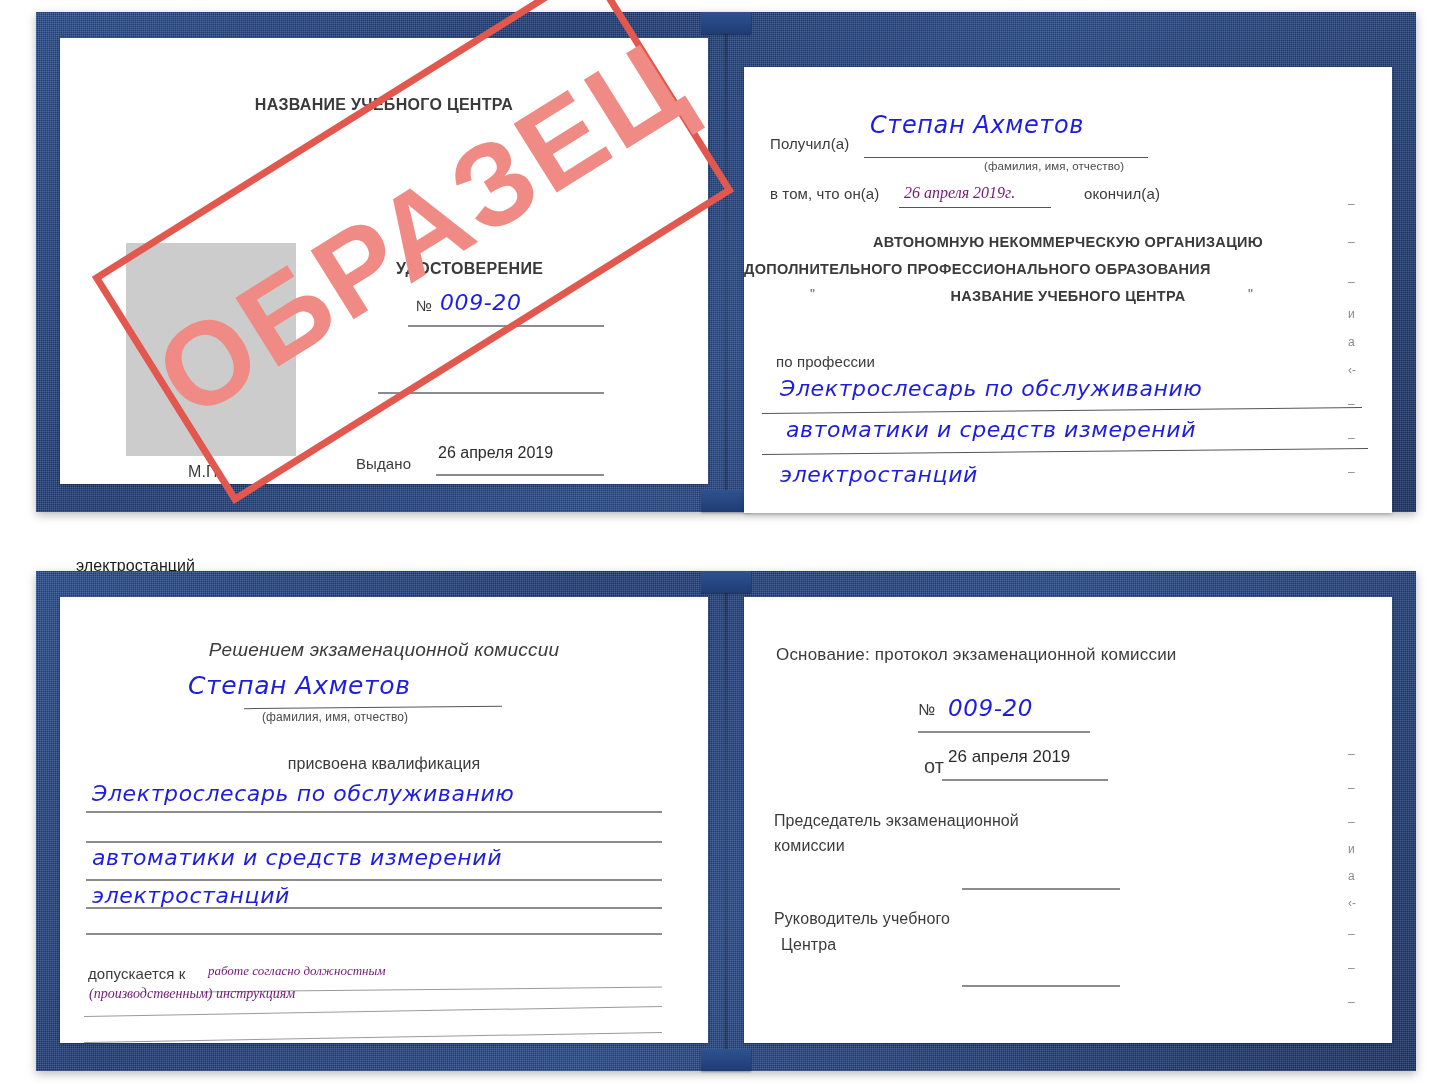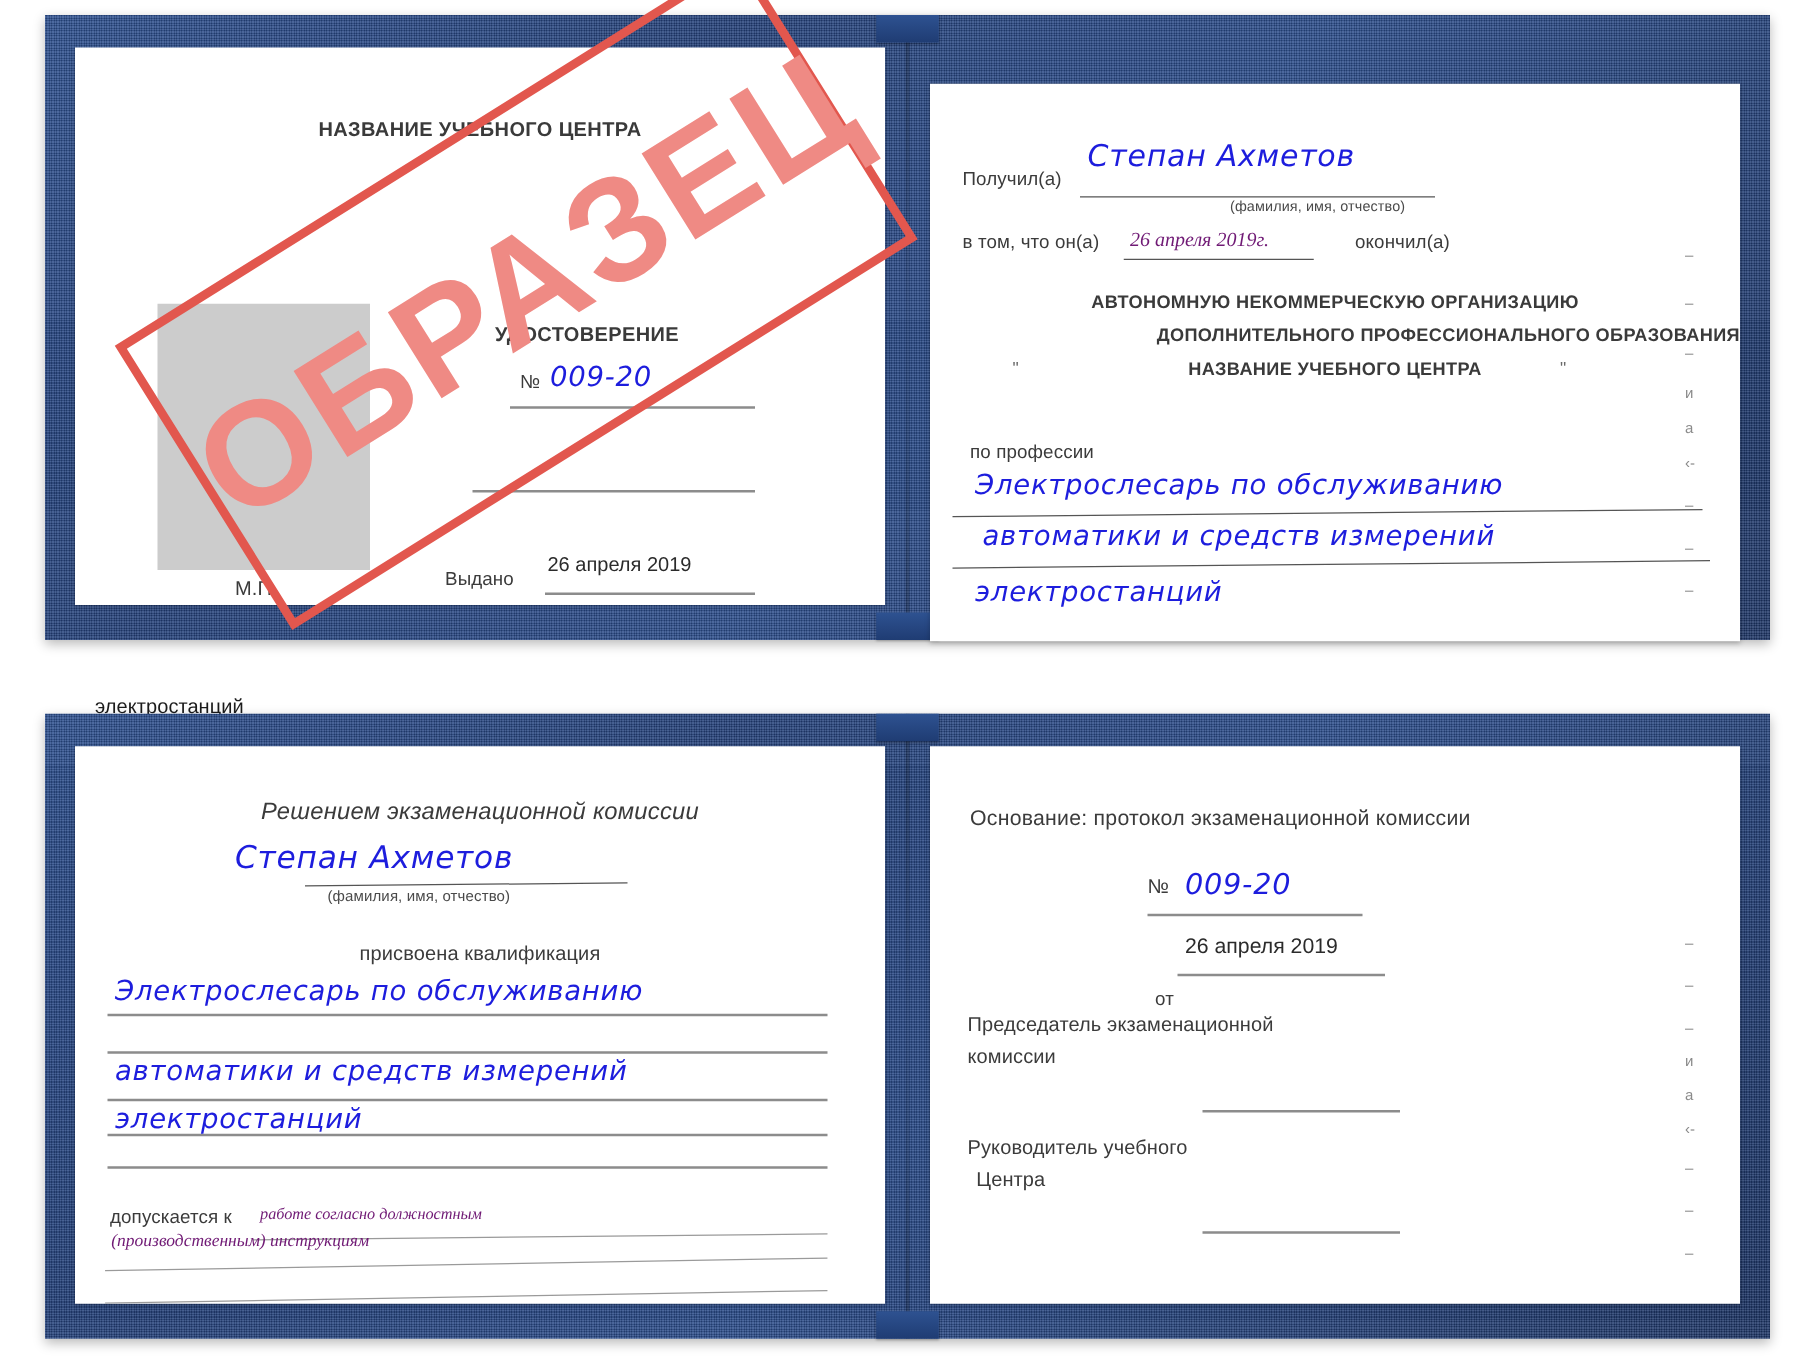--- a/index.html
+++ b/index.html
@@ -133,7 +133,7 @@
       <div class="lbl" style="left:340px;top:118px;">окончил(а)</div>
 
       <div class="lbl caps c" style="left:0;right:0;top:167px;text-align:center;white-space:normal;font-size:14.5px;">АВТОНОМНУЮ НЕКОММЕРЧЕСКУЮ ОРГАНИЗАЦИЮ</div>
-      <div class="lbl caps c" style="left:0;right:0;top:194px;text-align:right;white-space:normal;font-size:14.5px;">ДОПОЛНИТЕЛЬНОГО ПРОФЕССИОНАЛЬНОГО ОБРАЗОВАНИЯ</div>
+      <div class="lbl caps c" style="left:0;right:0;top:194px;text-align:left;white-space:normal;font-size:14.5px;">ДОПОЛНИТЕЛЬНОГО ПРОФЕССИОНАЛЬНОГО ОБРАЗОВАНИЯ</div>
       <div class="lbl" style="left:66px;top:219px;font-size:14px;color:#6a6a6a;">"</div>
       <div class="lbl caps c" style="left:0;right:0;top:221px;text-align:center;white-space:normal;font-size:14.5px;">НАЗВАНИЕ УЧЕБНОГО ЦЕНТРА</div>
       <div class="lbl" style="left:504px;top:219px;font-size:14px;color:#6a6a6a;">"</div>

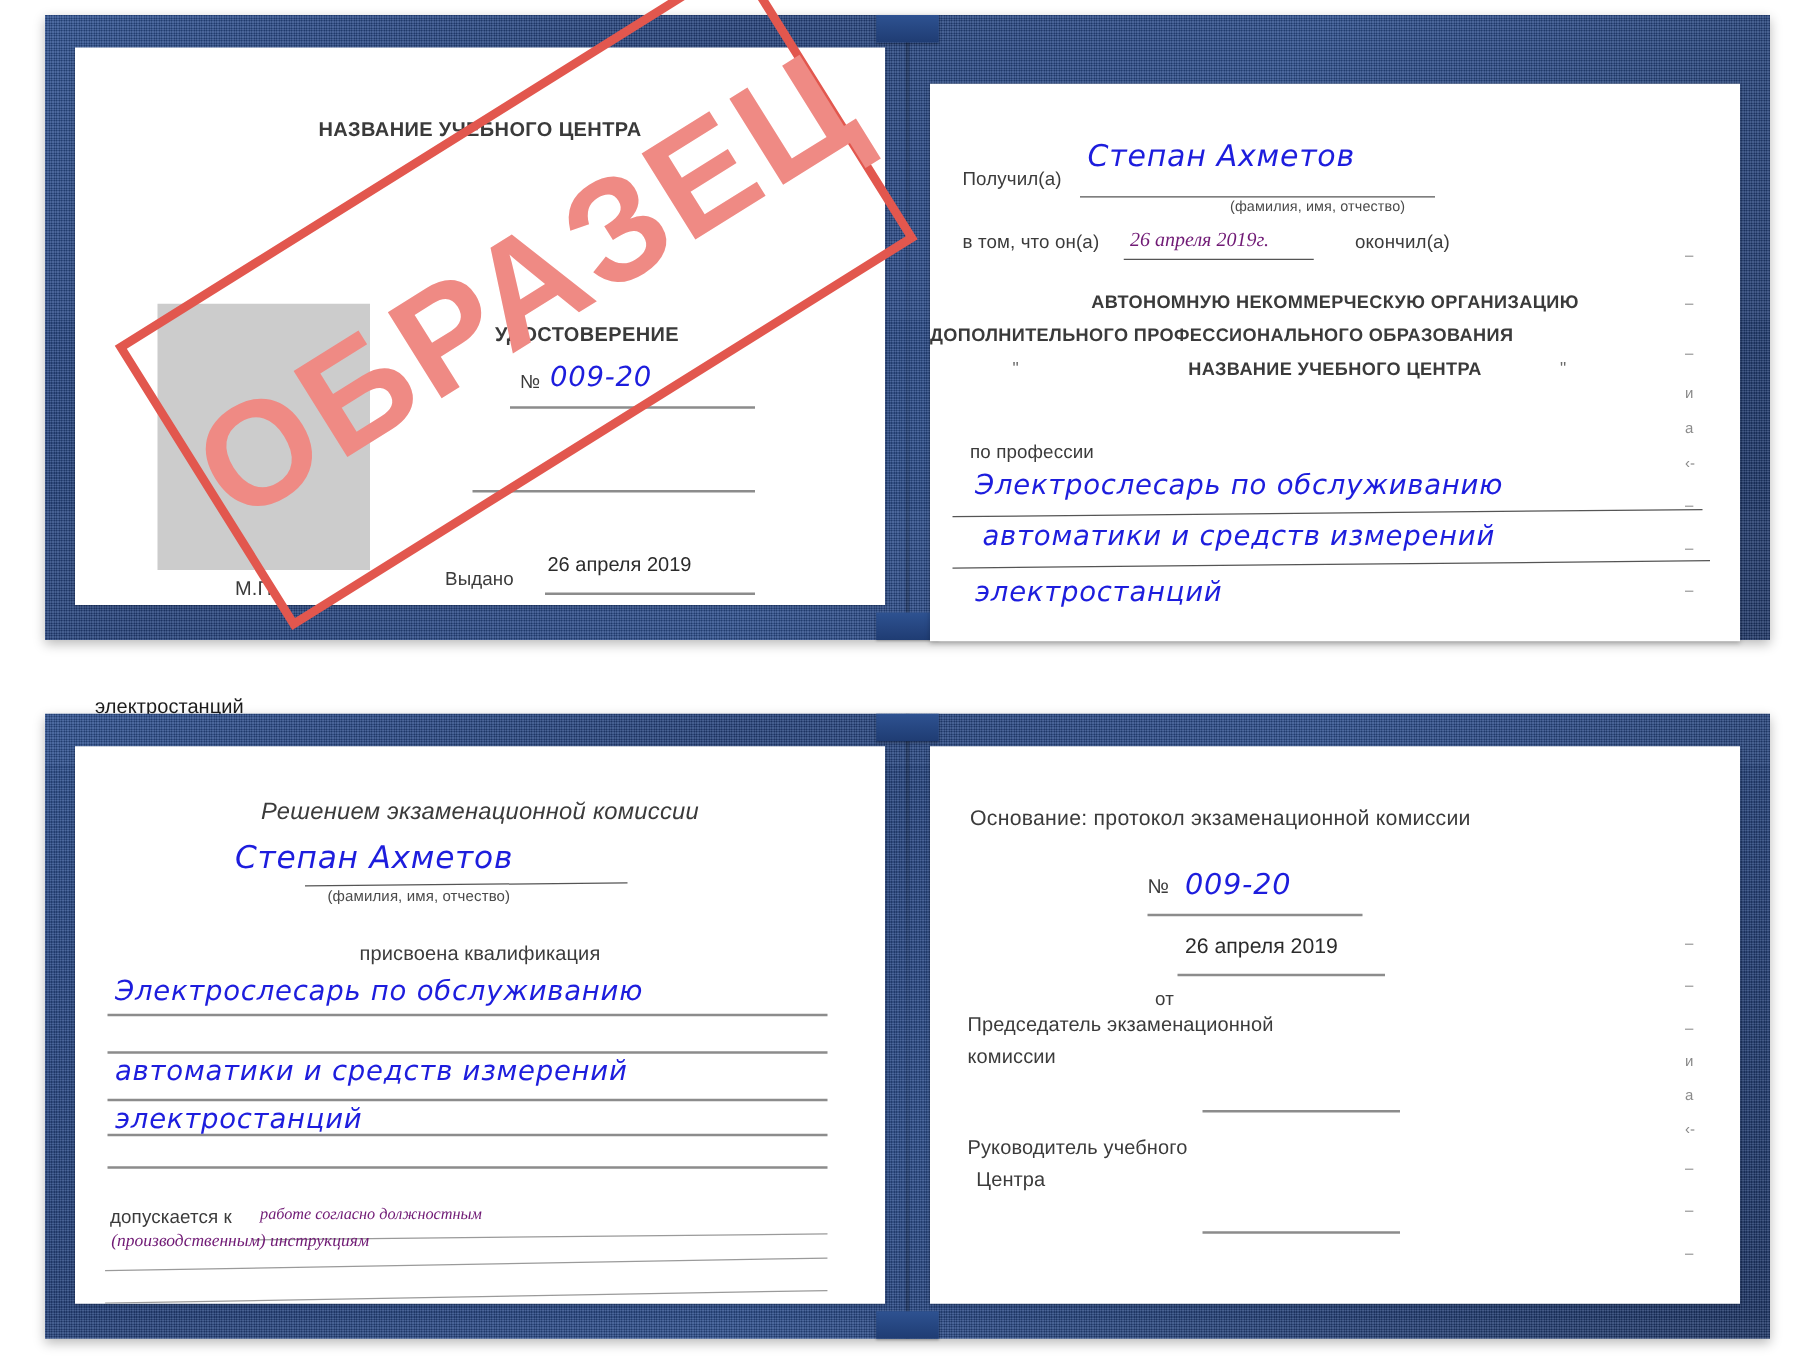--- a/index.html
+++ b/index.html
@@ -213,7 +213,7 @@
       <div class="hand" style="left:204px;top:98px;font-size:23px;">009-20</div>
       <div class="rule" style="left:174px;top:134px;width:172px;"></div>
 
-      <div class="lbl" style="left:180px;top:158px;font-size:15px;margin-top:36px;">от</div>
+      <div class="lbl" style="left:180px;top:158px;font-size:20px;">от</div>
       <div class="typed" style="left:204px;top:150px;font-size:17px;">26 апреля 2019</div>
       <div class="rule" style="left:198px;top:182px;width:166px;"></div>
 

